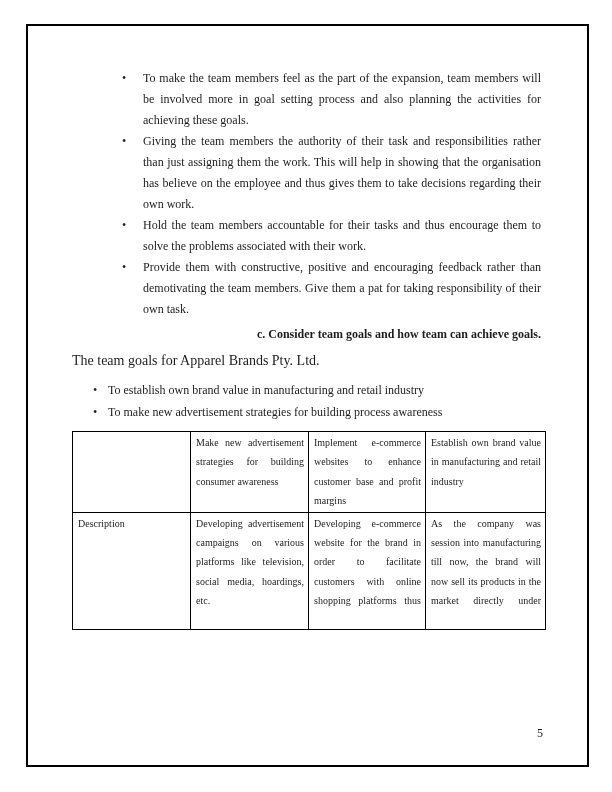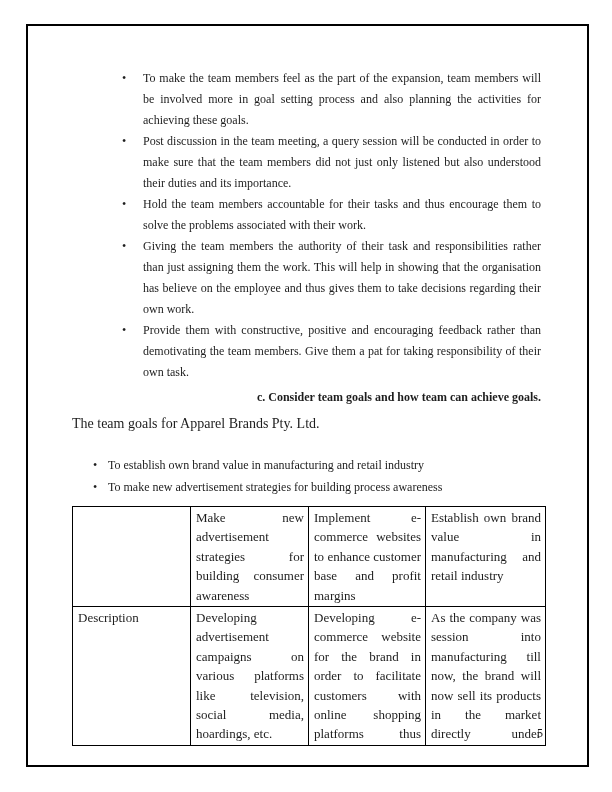--- a/index.html
+++ b/index.html
@@ -116,7 +116,6 @@
 
     <ul class="main-bullets">
       <li>To make the team members feel as the part of the expansion, team members will be involved more in goal setting process and also planning the activities for achieving these goals.</li>
-      <li>Post discussion in the team meeting, a query session will be conducted in order to make sure that the team members did not just only listened but also understood their duties and its importance.</li>
       <li>Hold the team members accountable for their tasks and thus encourage them to solve the problems associated with their work.</li>
       <li>Giving the team members the authority of their task and responsibilities rather than just assigning them the work. This will help in showing that the organisation has believe on the employee and thus gives them to take decisions regarding their own work.</li>
       <li>Provide them with constructive, positive and encouraging feedback rather than demotivating the team members. Give them a pat for taking responsibility of their own task.</li>

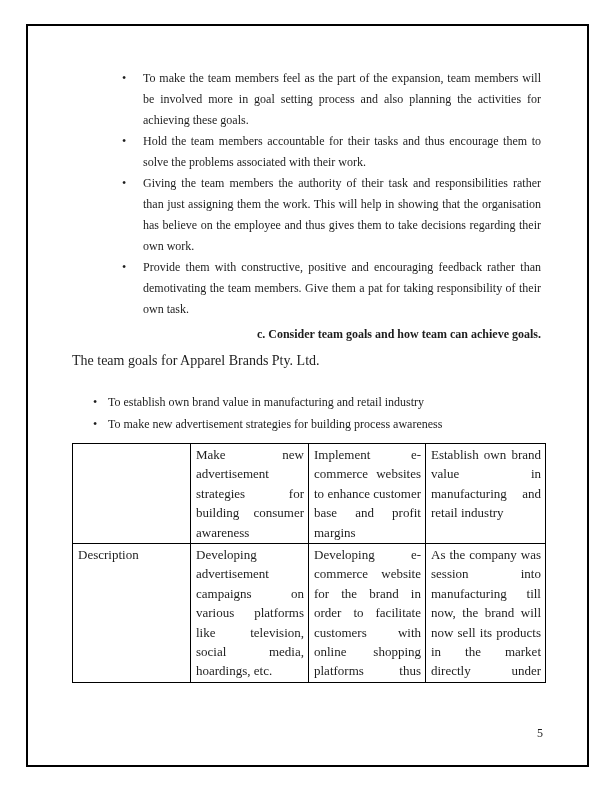--- a/index.html
+++ b/index.html
@@ -116,8 +116,8 @@
 
     <ul class="main-bullets">
       <li>To make the team members feel as the part of the expansion, team members will be involved more in goal setting process and also planning the activities for achieving these goals.</li>
+      <li>Giving the team members the authority of their task and responsibilities rather than just assigning them the work. This will help in showing that the organisation has believe on the employee and thus gives them to take decisions regarding their own work.</li>
       <li>Hold the team members accountable for their tasks and thus encourage them to solve the problems associated with their work.</li>
-      <li>Giving the team members the authority of their task and responsibilities rather than just assigning them the work. This will help in showing that the organisation has believe on the employee and thus gives them to take decisions regarding their own work.</li>
       <li>Provide them with constructive, positive and encouraging feedback rather than demotivating the team members. Give them a pat for taking responsibility of their own task.</li>
     </ul>
 

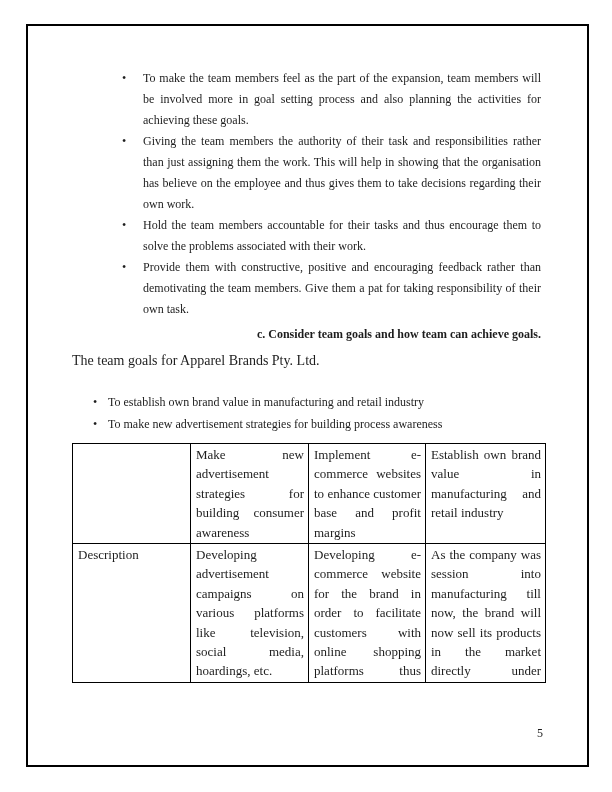--- a/index.html
+++ b/index.html
@@ -62,7 +62,7 @@
     margin: 5px 0 0 0;
   }
 
-  .goal-bullets { margin-top: 20px; font-family: Liberation Serif, serif; }
+  .goal-bullets { margin-top: 8px; font-family: Liberation Serif, serif; }
   .goal-bullets li {
     position: relative;
     padding-left: 36px;

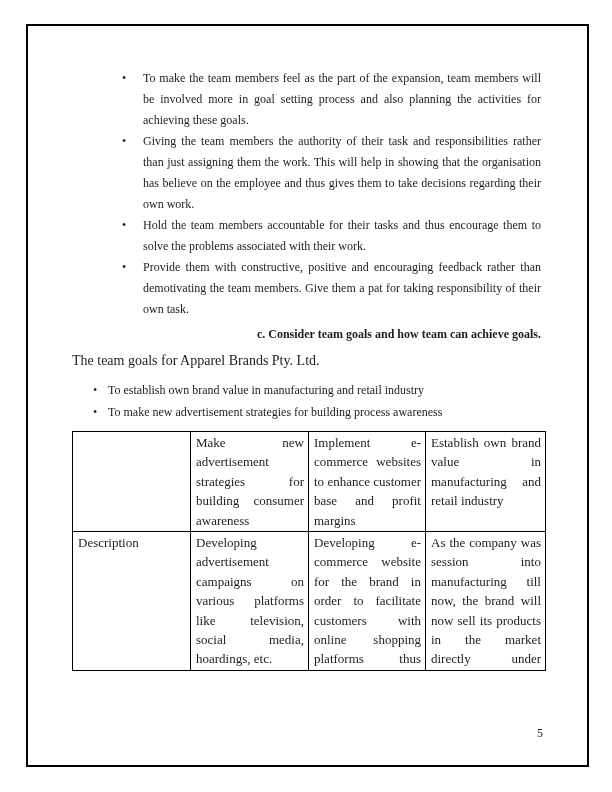--- a/index.html
+++ b/index.html
@@ -86,7 +86,7 @@
   .goals-table th, .goals-table td {
     border: 1.5px solid #000000;
     vertical-align: top;
-    font-size: 13px;
+    font-size: 10px;
     font-weight: normal;
     line-height: 19.4px;
     padding: 1px 4px 1px 5px;

